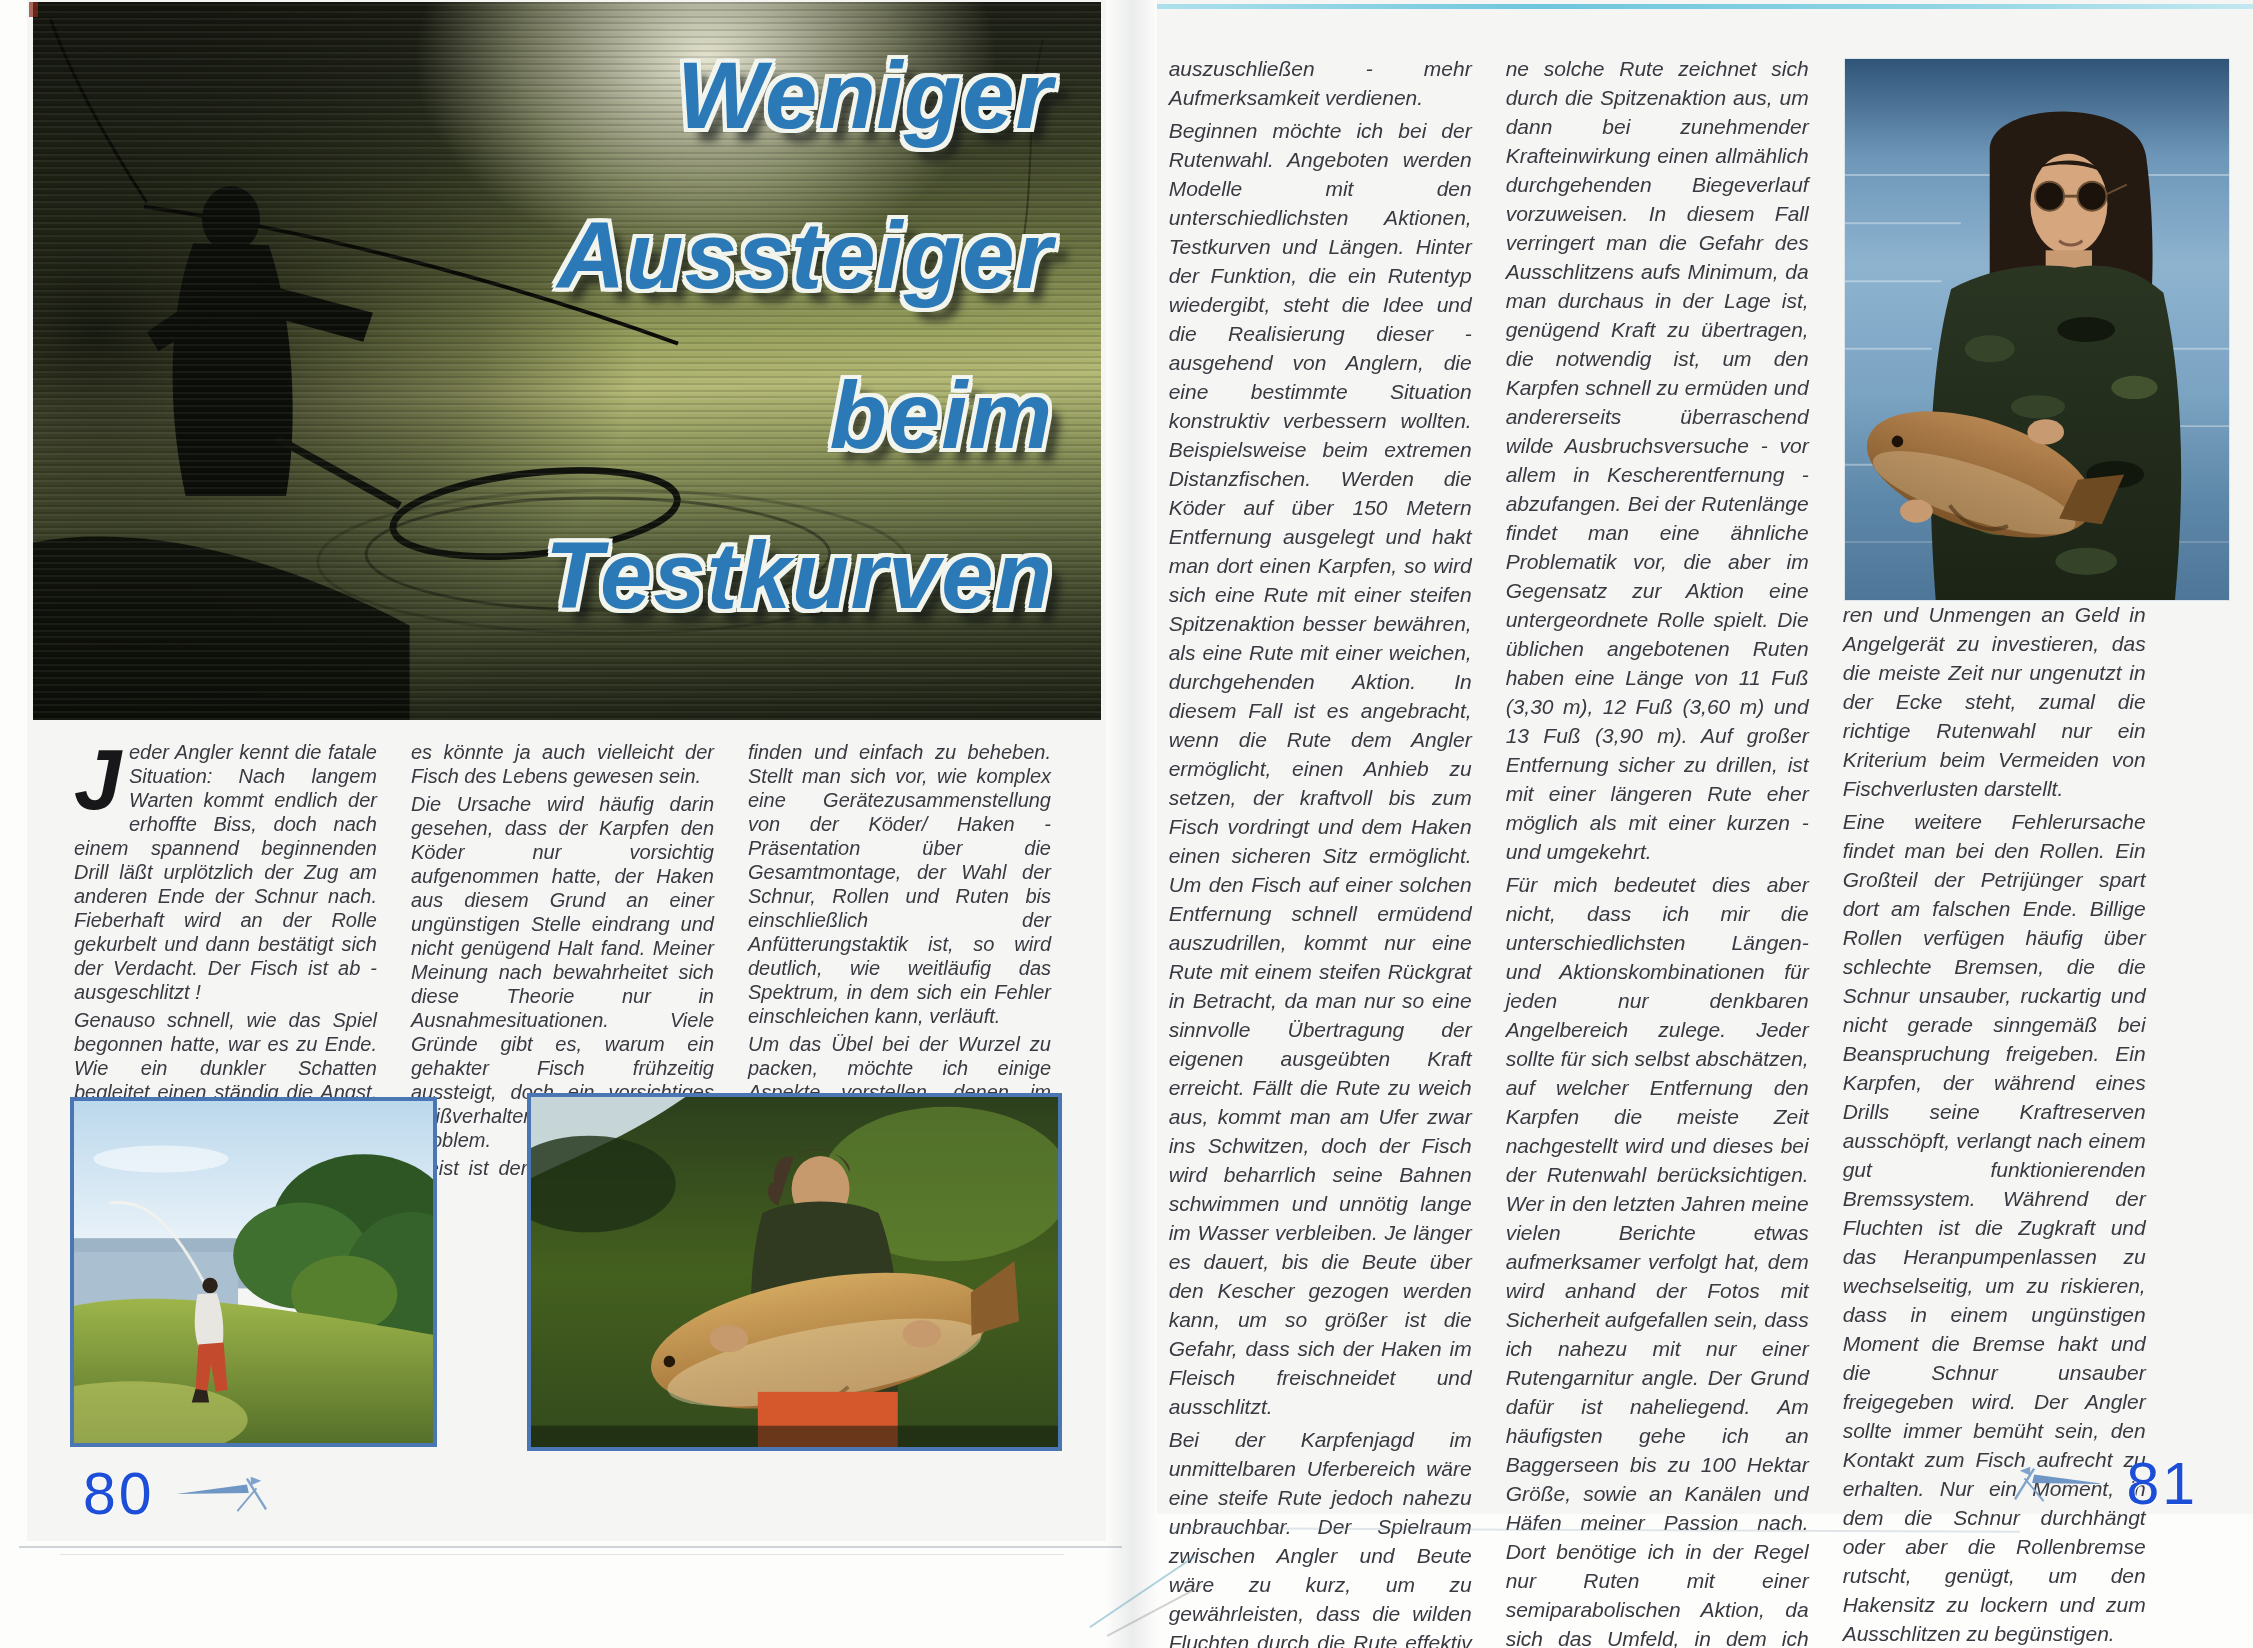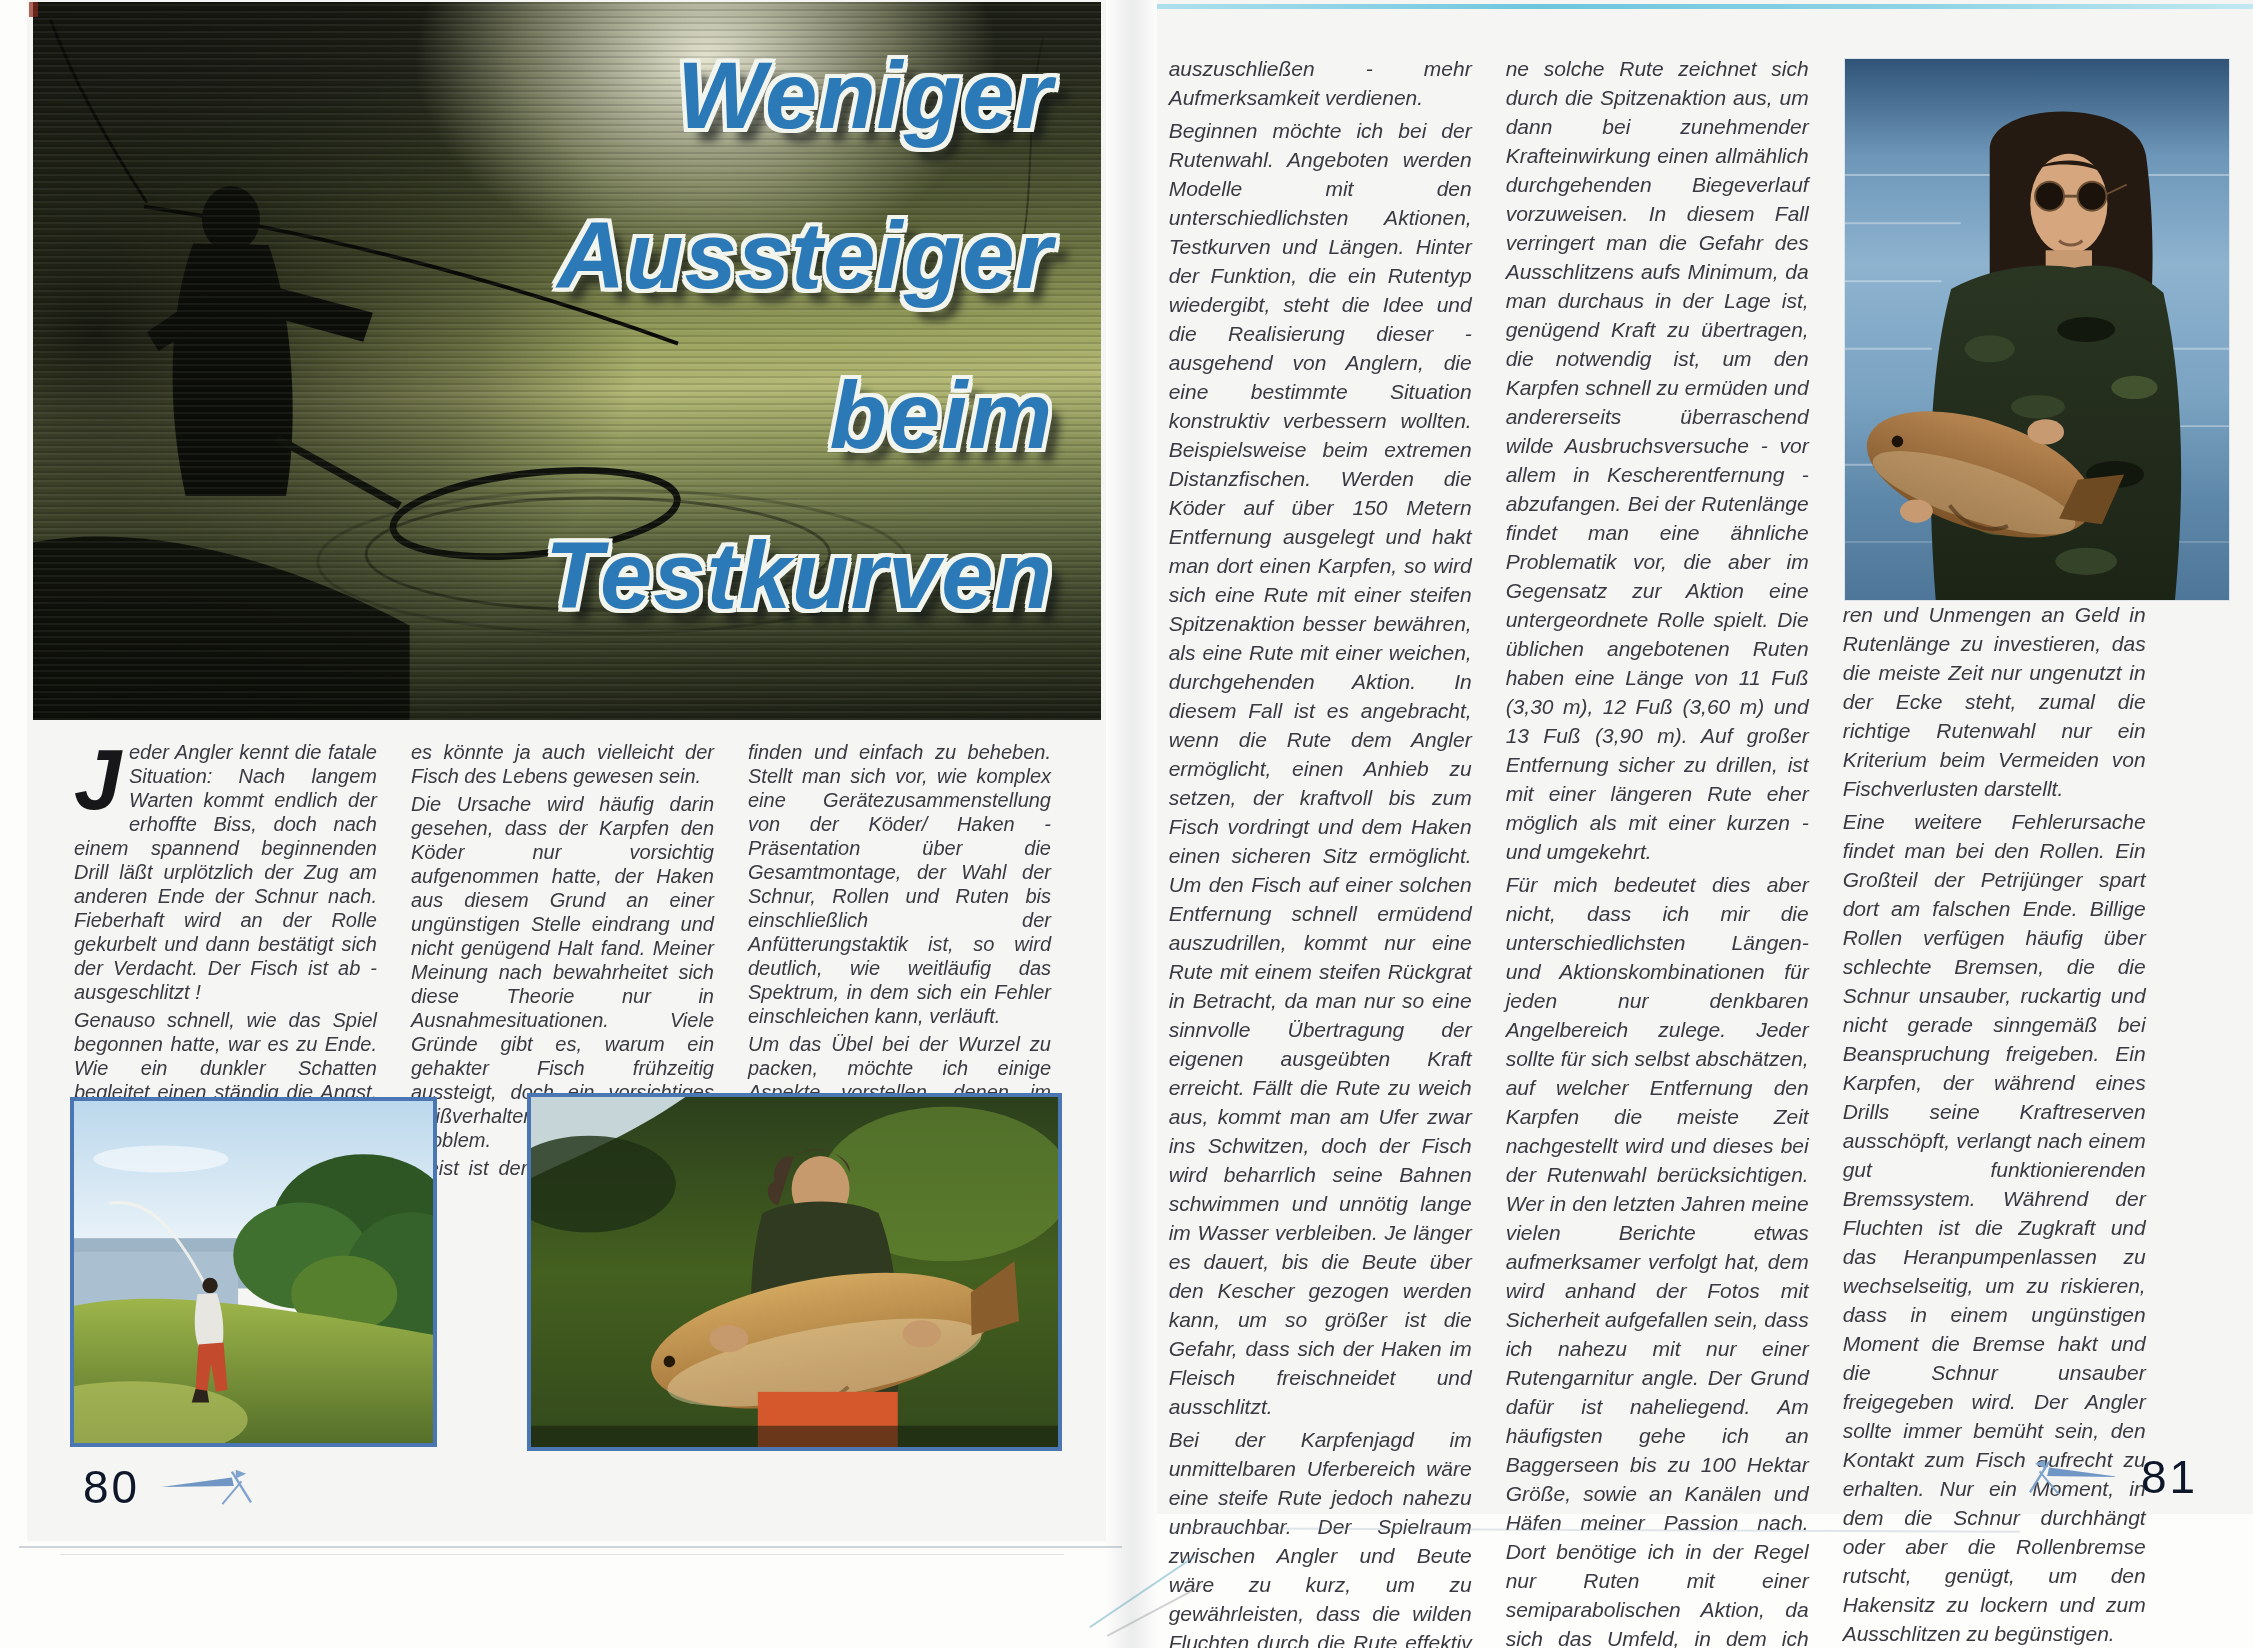--- a/index.html
+++ b/index.html
@@ -209,7 +209,7 @@
       </div>
       <div class="col">
         <div style="margin-top:550px;">
-          <p>ren und Unmengen an Geld in Rutenlänge zu investieren, das die meiste Zeit nur ungenutzt in der Ecke steht, zumal die richtige Rutenwahl nur ein Kriterium beim Vermeiden von Fischverlusten darstellt.</p>
+          <p>ren und Unmengen an Geld in Angelgerät zu investieren, das die meiste Zeit nur ungenutzt in der Ecke steht, zumal die richtige Rutenwahl nur ein Kriterium beim Vermeiden von Fischverlusten darstellt.</p>
           <p>Eine weitere Fehlerursache findet man bei den Rollen. Ein Großteil der Petrijünger spart dort am falschen Ende. Billige Rollen verfügen häufig über schlechte Bremsen, die die Schnur unsauber, ruckartig und nicht gerade sinngemäß bei Beanspruchung freigeben. Ein Karpfen, der während eines Drills seine Kraftreserven ausschöpft, verlangt nach einem gut funktionierenden Bremssystem. Während der Fluchten ist die Zugkraft und das Heranpumpenlassen zu wechselseitig, um zu riskieren, dass in einem ungünstigen Moment die Bremse hakt und die Schnur unsauber freigegeben wird. Der Angler sollte immer bemüht sein, den Kontakt zum Fisch aufrecht zu erhalten. Nur ein Moment, in dem die Schnur durchhängt oder aber die Rollenbremse rutscht, genügt, um den Hakensitz zu lockern und zum Ausschlitzen zu begünstigen.</p>
           <p>Ich bevorzuge Rollen wie die SS - 2600 von Daiwa, die eine präzise Kopfbremse hat, welche über eine Mikroeinstellung verfügt. Früher habe ich die auch heute noch so be-</p>
         </div>

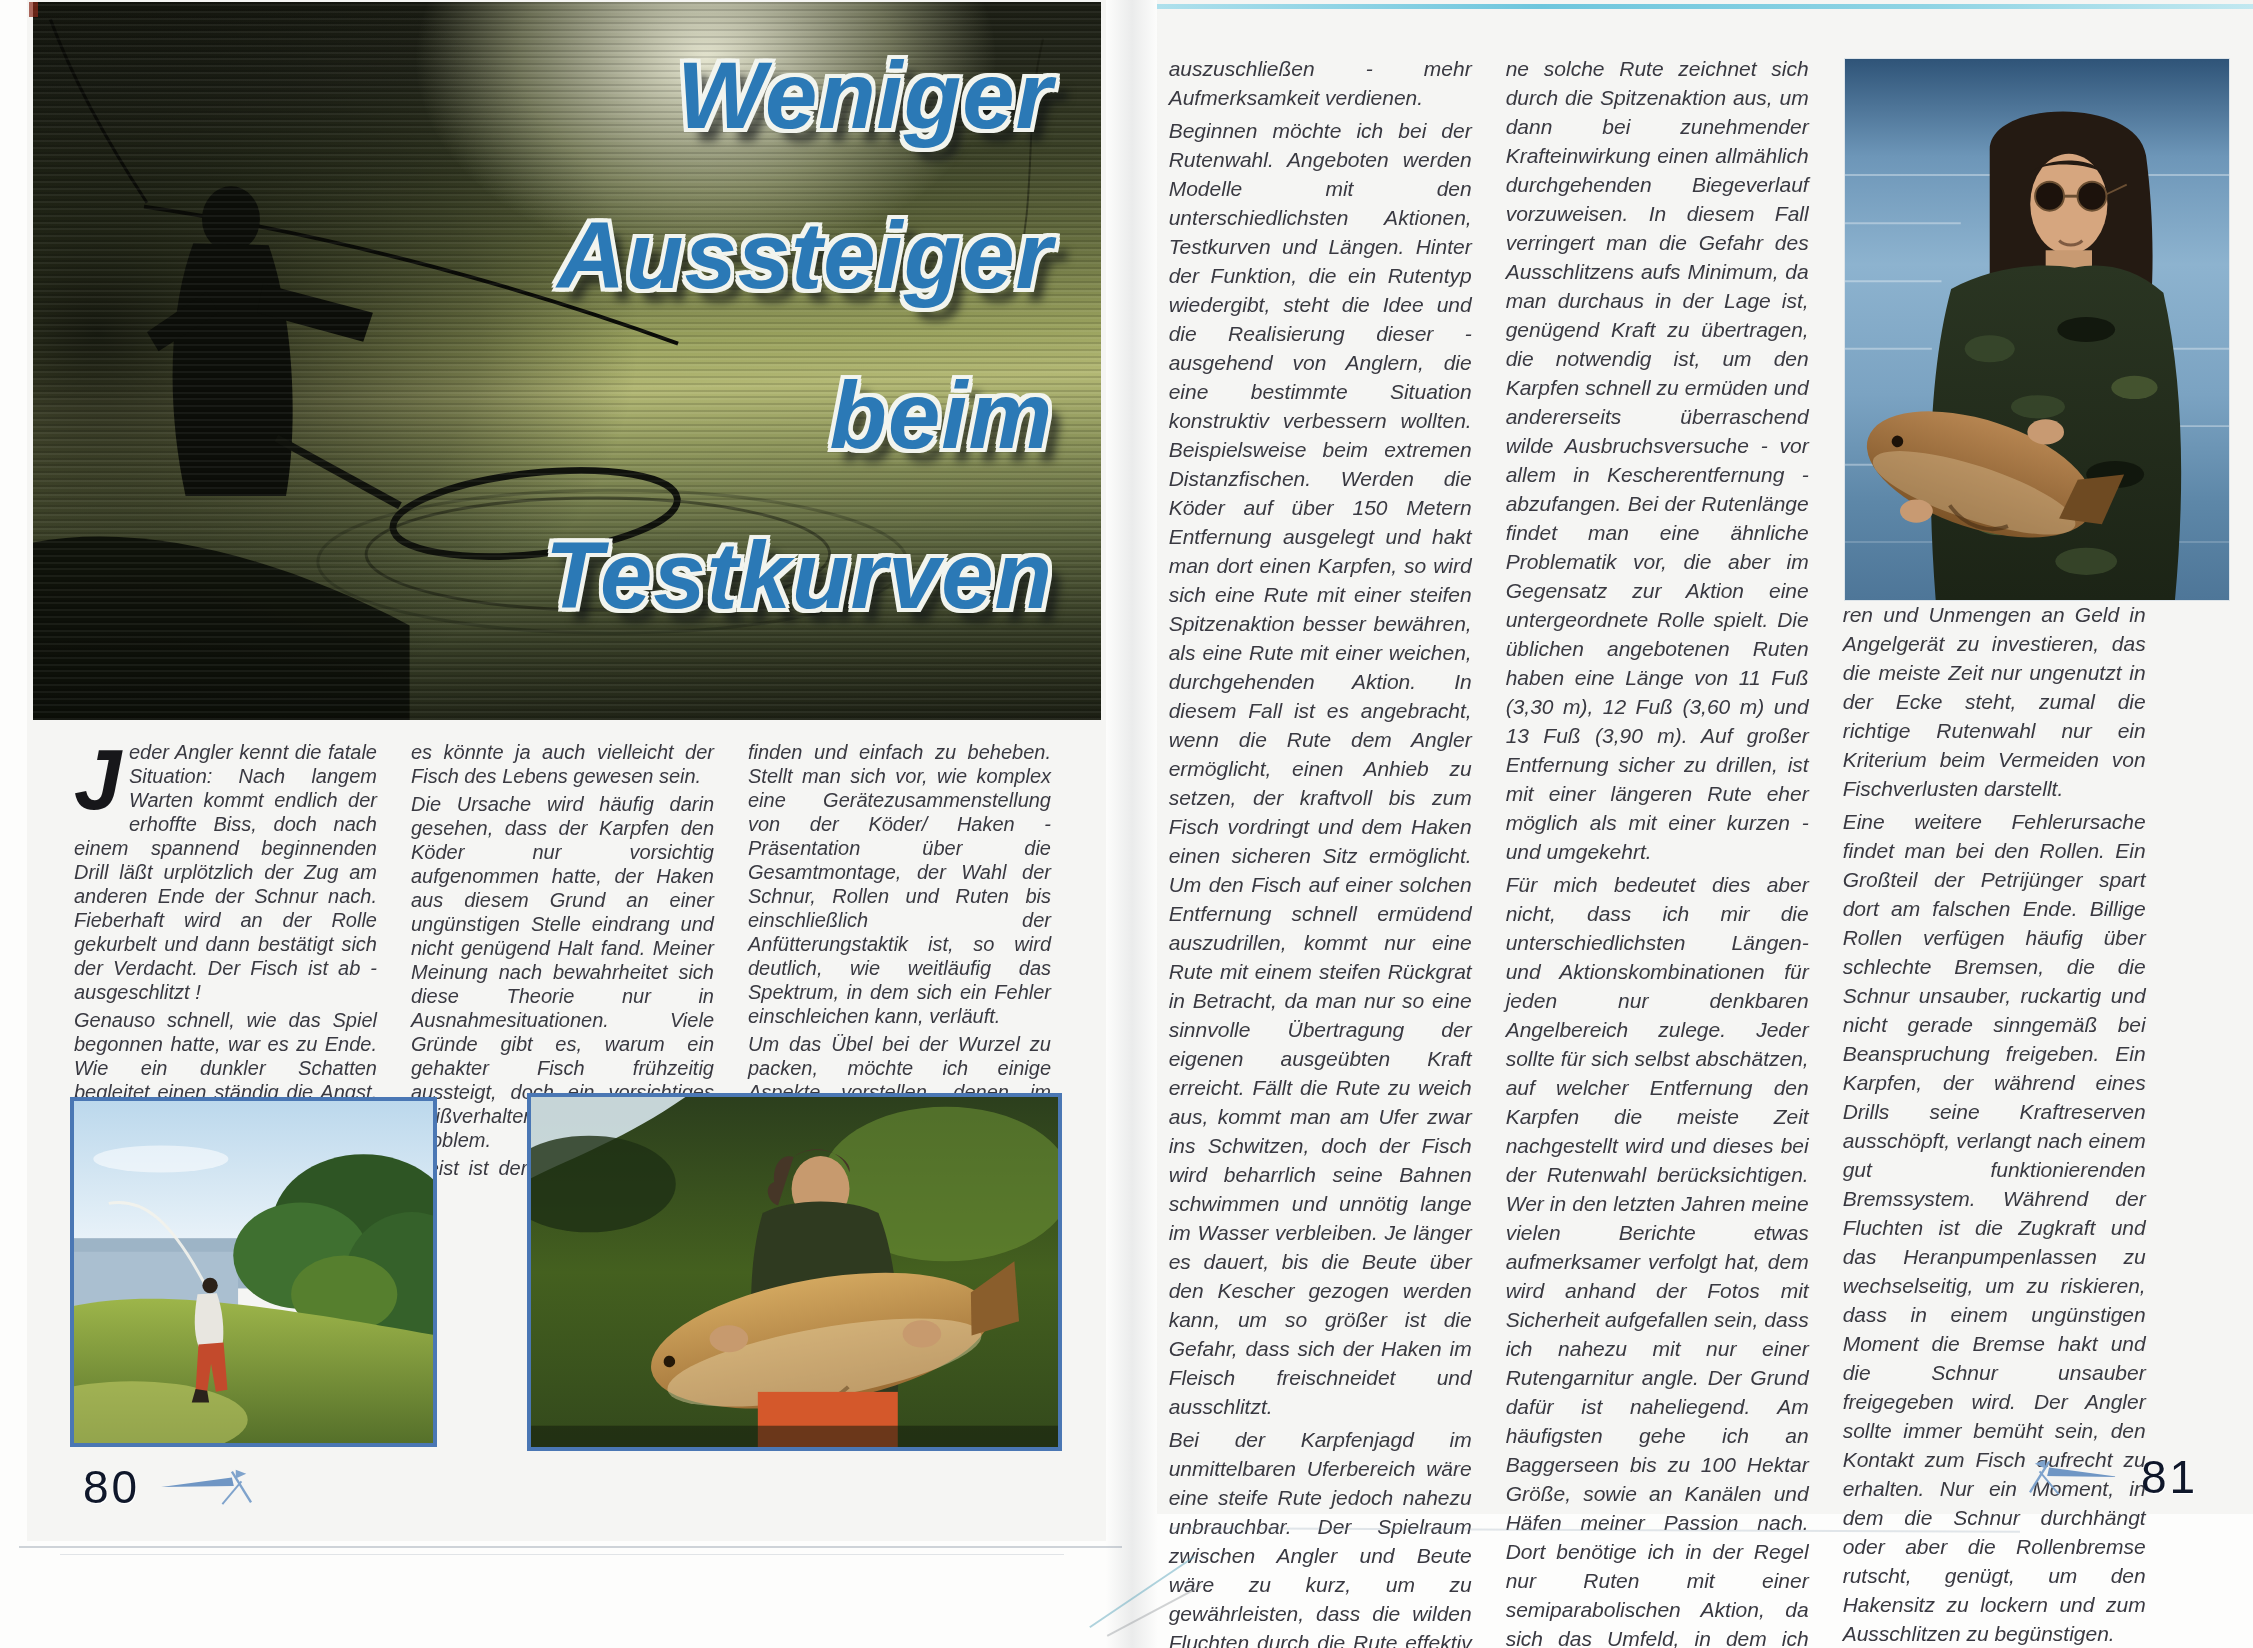--- a/index.html
+++ b/index.html
@@ -52,7 +52,7 @@
   .footer{position:absolute;display:flex;align-items:center;gap:15.4px;}
   #footer-left{left:56px;top:1460px;}
   #footer-right{right:56px;top:1450px;}
-  .page-num{font-size:46px;color:#0f172a;letter-spacing:2.9px;font-style:normal;
+  .page-num{font-size:59px;color:#1d4ed8;letter-spacing:2.9px;font-style:normal;
             text-shadow:1px 1px 0 #ffffff;text-align:right;}
 
   

